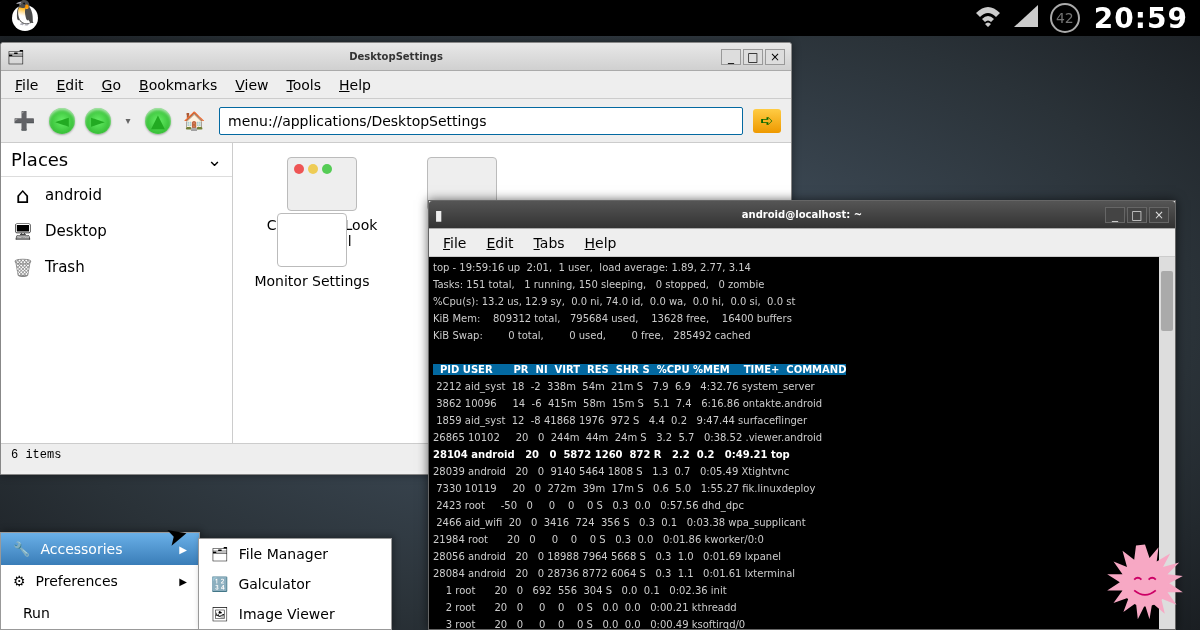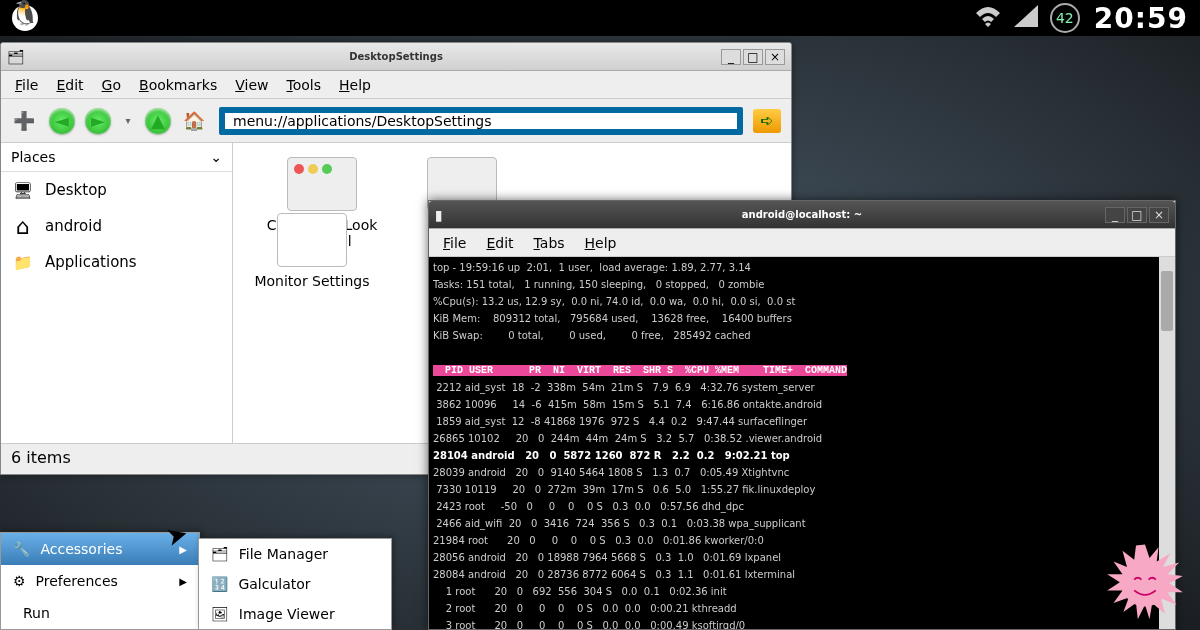--- a/index.html
+++ b/index.html
@@ -11,7 +11,7 @@
 .statusbar .linux-icon::before { content: '🐧'; position: absolute; left: -2px; top: -6px; font-size: 24px; }
 .statusbar .spacer { flex: 1; }
 .statusbar .wifi, .statusbar .signal { margin-right: 12px; }
-.statusbar .battery-badge { width: 30px; height: 30px; border: 2px solid #aaa; border-radius: 50%; display: flex; align-items: center; justify-content: center; font-size: 14px; margin-right: 14px; color:#86efac; }
+.statusbar .battery-badge { width: 30px; height: 30px; border: 2px solid #aaa; border-radius: 50%; display: flex; align-items: center; justify-content: center; font-size: 14px; margin-right: 14px; color:#737373; }
 .statusbar .clock { font-size: 28px; font-weight: 700; letter-spacing: 1px; }
 
 

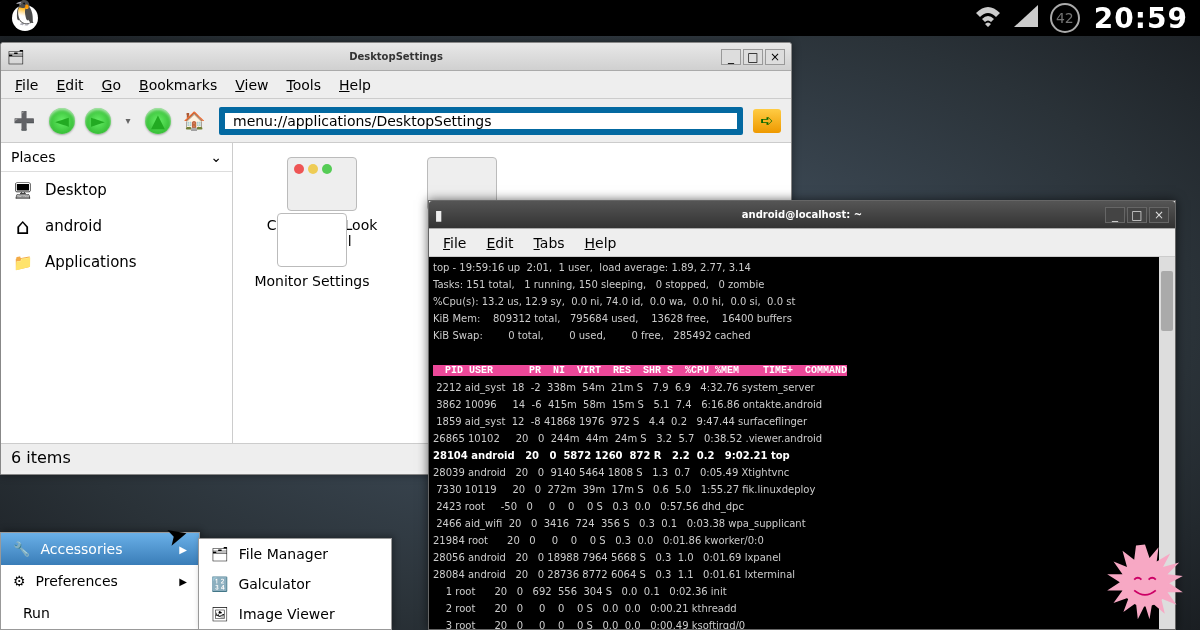--- a/index.html
+++ b/index.html
@@ -30,7 +30,7 @@
 .tbtn { width: 28px; height: 28px; display: inline-flex; align-items: center; justify-content: center; font-size: 18px; cursor: pointer; }
 .tbtn.green { color: #2a2; background: radial-gradient(#6e6, #2a2); border-radius: 50%; width: 26px; height: 26px; box-shadow: inset 0 2px 3px rgba(255,255,255,0.6), 0 1px 2px rgba(0,0,0,0.3); }
 .tbtn.dd { width: 14px; font-size: 10px; color: #666; }
-.addr { flex: 1; height: 28px; border: 6px solid #0369a1; background: #fff; padding: 0 8px; font-size: 14px; border-radius: 2px; }
+.addr { flex: 1; height: 28px; border: 1px solid #0369a1; background: #fff; padding: 0 8px; font-size: 14px; border-radius: 2px; }
 .go-btn { width: 28px; height: 24px; background: linear-gradient(#ffcc44, #ee9900); border-radius: 3px; display: flex; align-items: center; justify-content: center; color: #060; font-weight: bold; }
 
 .fm-body { display: flex; height: 300px; }

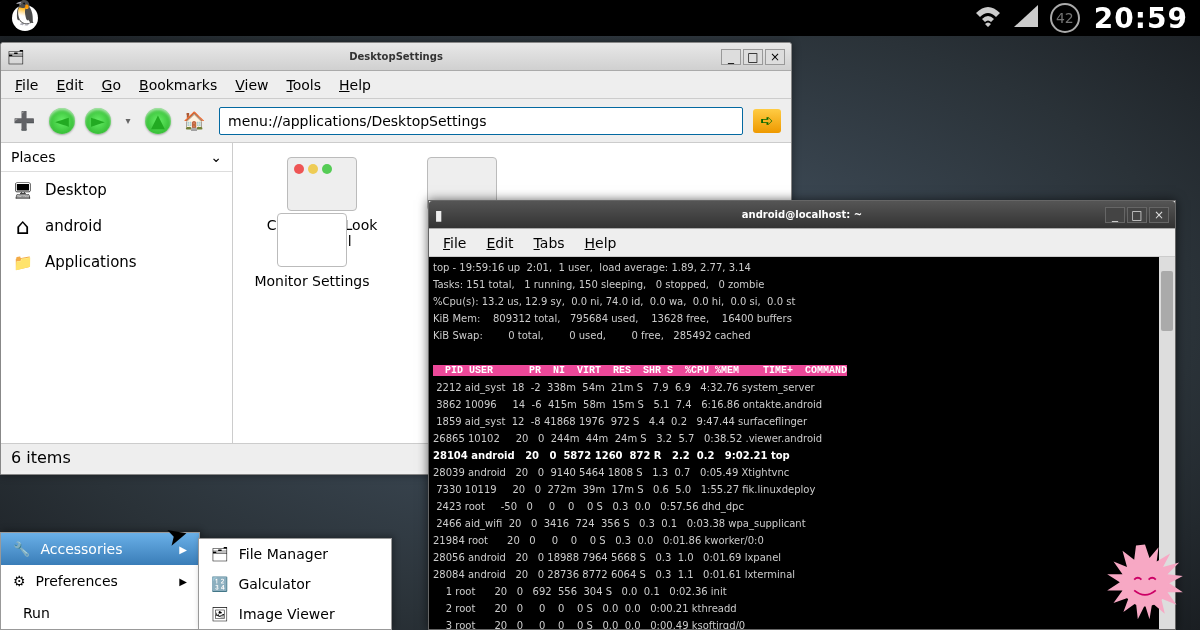--- a/index.html
+++ b/index.html
@@ -35,7 +35,7 @@
 
 .fm-body { display: flex; height: 300px; }
 .sidebar { width: 232px; border-right: 1px solid #ccc; background: #fff; }
-.sb-head { padding: 6px 10px; font-size: 14px; display: flex; justify-content: space-between; align-items: center; border-bottom: 1px solid #ddd; }
+.sb-head { padding: 6px 10px; font-size: 18px; display: flex; justify-content: space-between; align-items: center; border-bottom: 1px solid #ddd; }
 .sb-item { display: flex; align-items: center; gap: 10px; padding: 6px 10px; font-size: 15px; cursor: pointer; }
 .sb-item .ico { width: 24px; height: 24px; display: inline-flex; align-items: center; justify-content: center; font-size: 18px; }
 

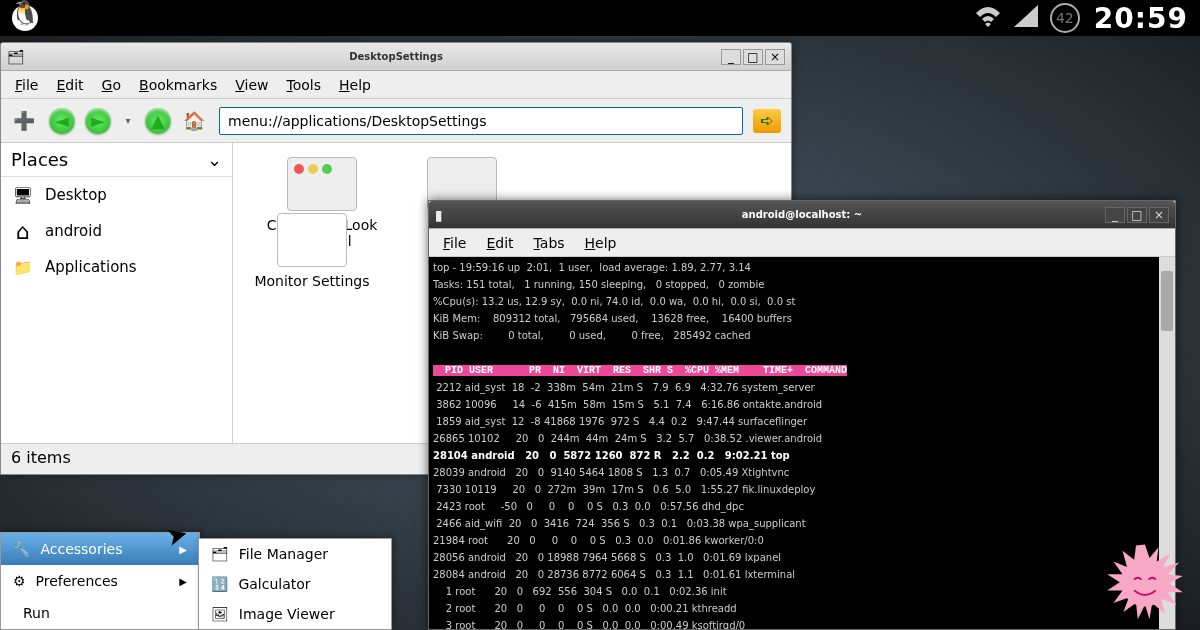--- a/index.html
+++ b/index.html
@@ -136,12 +136,12 @@
         <span>⌄</span>
       </div>
       <div class="sb-item">
+          <span class="ico ico-home"></span>
+          <span>android</span>
+        </div>
+      <div class="sb-item">
           <span class="ico ico-desktop"></span>
           <span>Desktop</span>
-        </div>
-      <div class="sb-item">
-          <span class="ico ico-home"></span>
-          <span>android</span>
         </div>
       <div class="sb-item">
           <span class="ico ico-apps"></span>

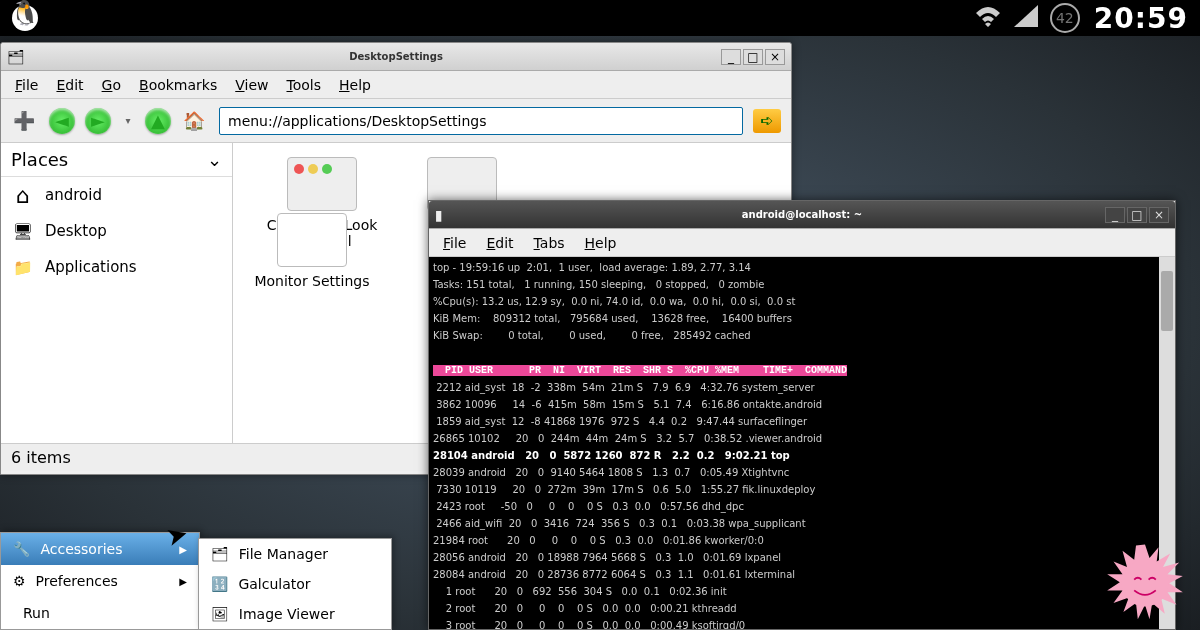--- a/index.html
+++ b/index.html
@@ -142,6 +142,10 @@
       <div class="sb-item">
           <span class="ico ico-desktop"></span>
           <span>Desktop</span>
+        </div>
+      <div class="sb-item">
+          <span class="ico ico-trash"></span>
+          <span>Trash</span>
         </div>
       <div class="sb-item">
           <span class="ico ico-apps"></span>

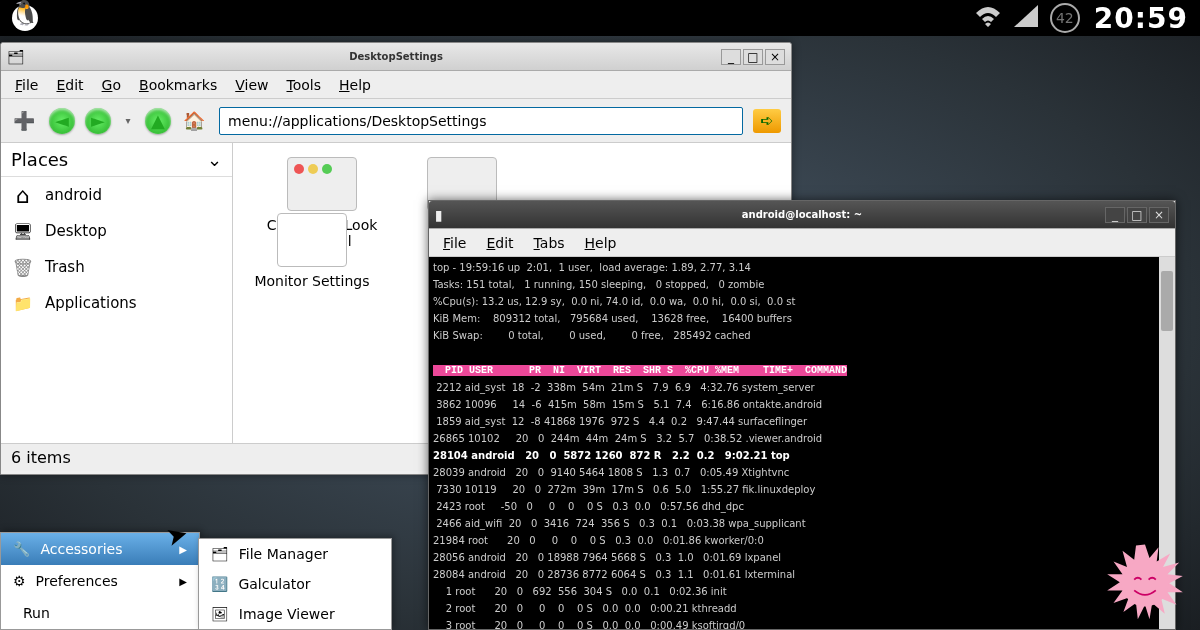--- a/index.html
+++ b/index.html
@@ -146,10 +146,6 @@
       <div class="sb-item">
           <span class="ico ico-trash"></span>
           <span>Trash</span>
-        </div>
-      <div class="sb-item">
-          <span class="ico ico-apps"></span>
-          <span>Applications</span>
         </div>
     </div>
     <div class="iconview">

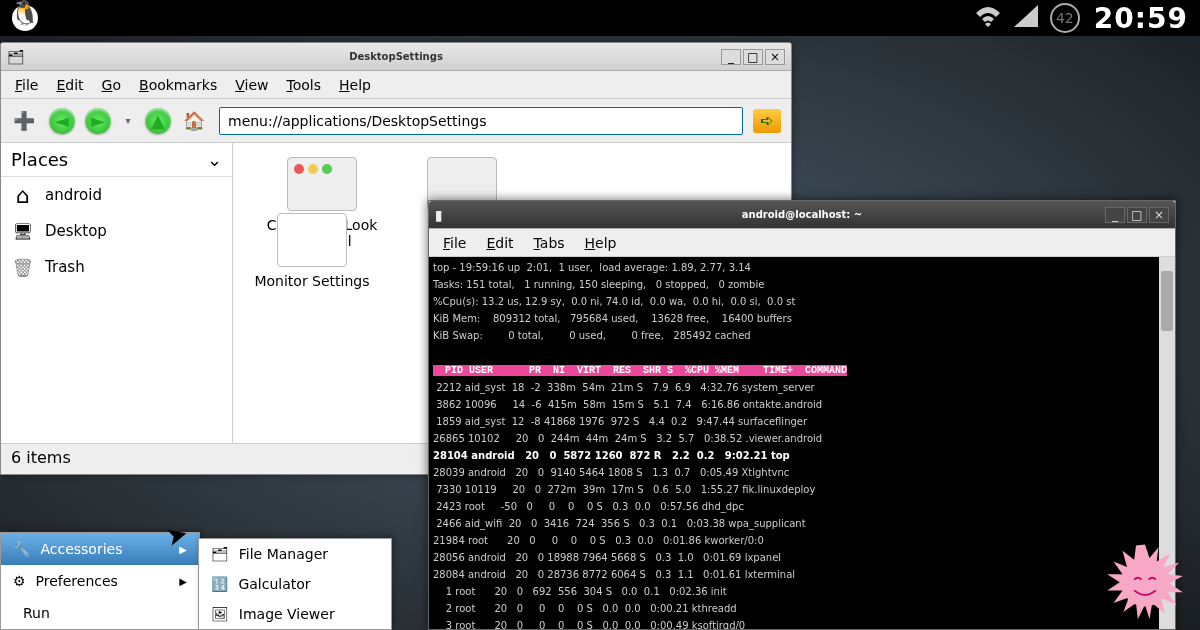--- a/index.html
+++ b/index.html
@@ -54,7 +54,7 @@
 .win-term .titlebar .wc span { background: #444; border-color: #666; color: #ddd; }
 .term-menubar { height: 28px; display: flex; align-items: center; gap: 20px; padding: 0 14px; font-size: 14px; background: #eee; border-bottom: 1px solid #ccc; }
 .term-body { background: #000; color: #ccc; font-family: "DejaVu Sans Mono", monospace; font-size: 10px; line-height: 17px; padding: 2px 4px; height: calc(100% - 56px); overflow: hidden; white-space: pre; position: relative; }
-.term-body .hdr { background: #ec4899; color: #fff; font-weight: bold; font-family: Liberation Mono, monospace; }
+.term-body .hdr { background: #0369a1; color: #fff; font-weight: bold; }
 .term-body .bold { font-weight: bold; color: #fff; }
 .term-scroll { position: absolute; right: 0; top: 56px; bottom: 0; width: 16px; background: #ddd; }
 .term-scroll .thumb { position: absolute; left: 2px; right: 2px; top: 14px; height: 60px; background: #aaa; border-radius: 2px; }

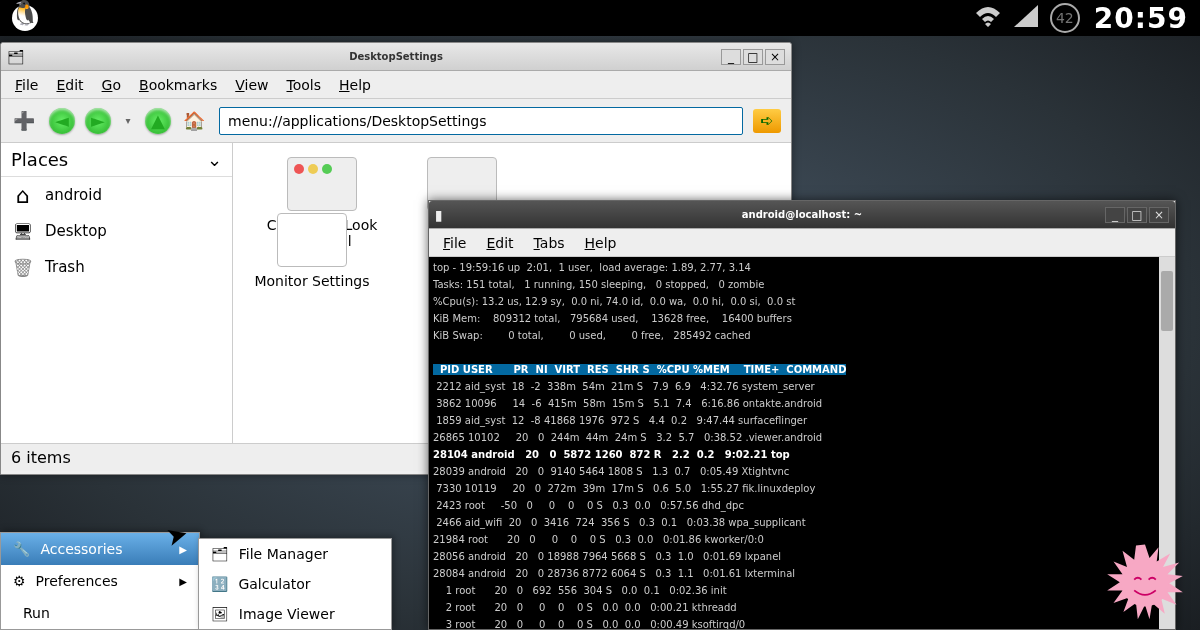--- a/index.html
+++ b/index.html
@@ -45,7 +45,7 @@
 .ficon .fimg.win::before { content: ''; position: absolute; top: 6px; left: 6px; width: 10px; height: 10px; background: #e55; border-radius: 50%; box-shadow: 14px 0 #ec5, 28px 0 #5c5; }
 .ficon .fimg.doc { background: #fff; }
 
-.statusline { border-top: 1px solid #ccc; height: 28px; padding: 4px 10px; font-size: 16px; background: #eee; }
+.statusline { border-top: 1px solid #ccc; height: 28px; padding: 4px 10px; font-size: 12px; background: #eee; font-family: Liberation Mono, monospace; }
 
 
 .win-term { position: absolute; top: 200px; left: 428px; width: 748px; height: 430px; background: #eee; border: 1px solid #666; box-shadow: 0 0 10px rgba(0,0,0,0.6); }

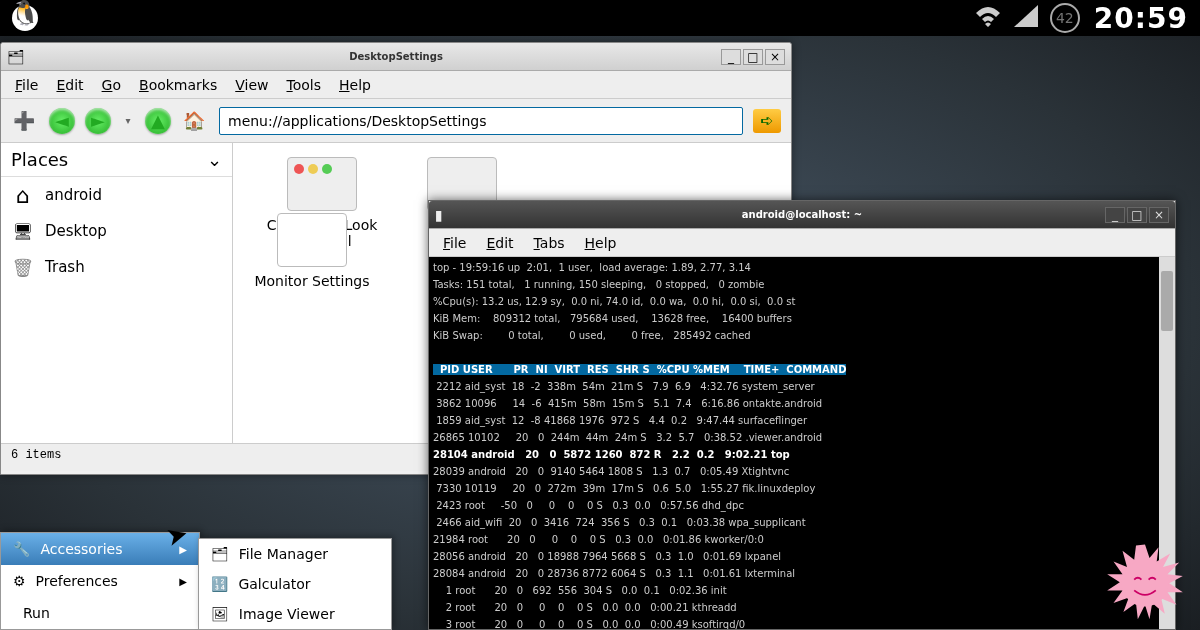--- a/index.html
+++ b/index.html
@@ -193,7 +193,7 @@
  3862 10096     14  -6  415m  58m  15m S   5.1  7.4   6:16.86 ontakte.android
  1859 aid_syst  12  -8 41868 1976  972 S   4.4  0.2   9:47.44 surfaceflinger
 26865 10102     20   0  244m  44m  24m S   3.2  5.7   0:38.52 .viewer.android
-<span class="bold">28104 android   20   0  5872 1260  872 R   2.2  0.2   9:02.21 top</span>
+<span class="bold">28104 android   20   0  5872 1260  872 R   2.2  0.2   0:49.21 top</span>
 28039 android   20   0  9140 5464 1808 S   1.3  0.7   0:05.49 Xtightvnc
  7330 10119     20   0  272m  39m  17m S   0.6  5.0   1:55.27 fik.linuxdeploy
  2423 root     -50   0     0    0    0 S   0.3  0.0   0:57.56 dhd_dpc

